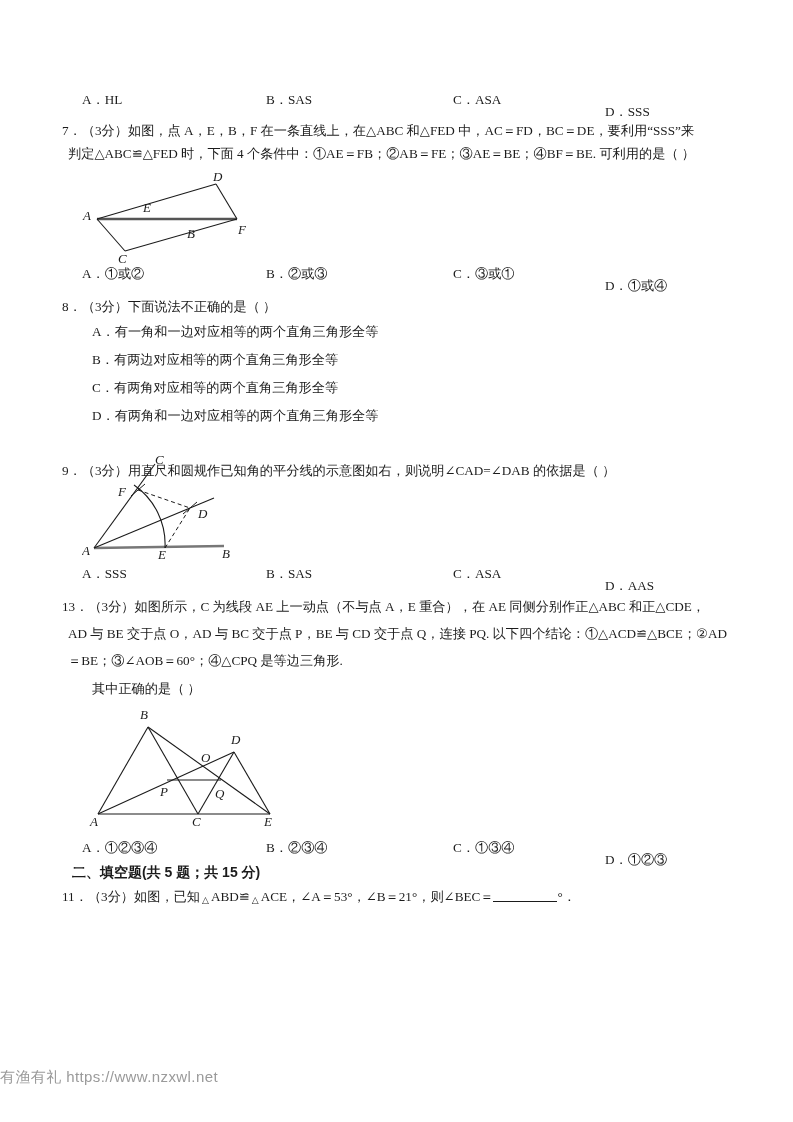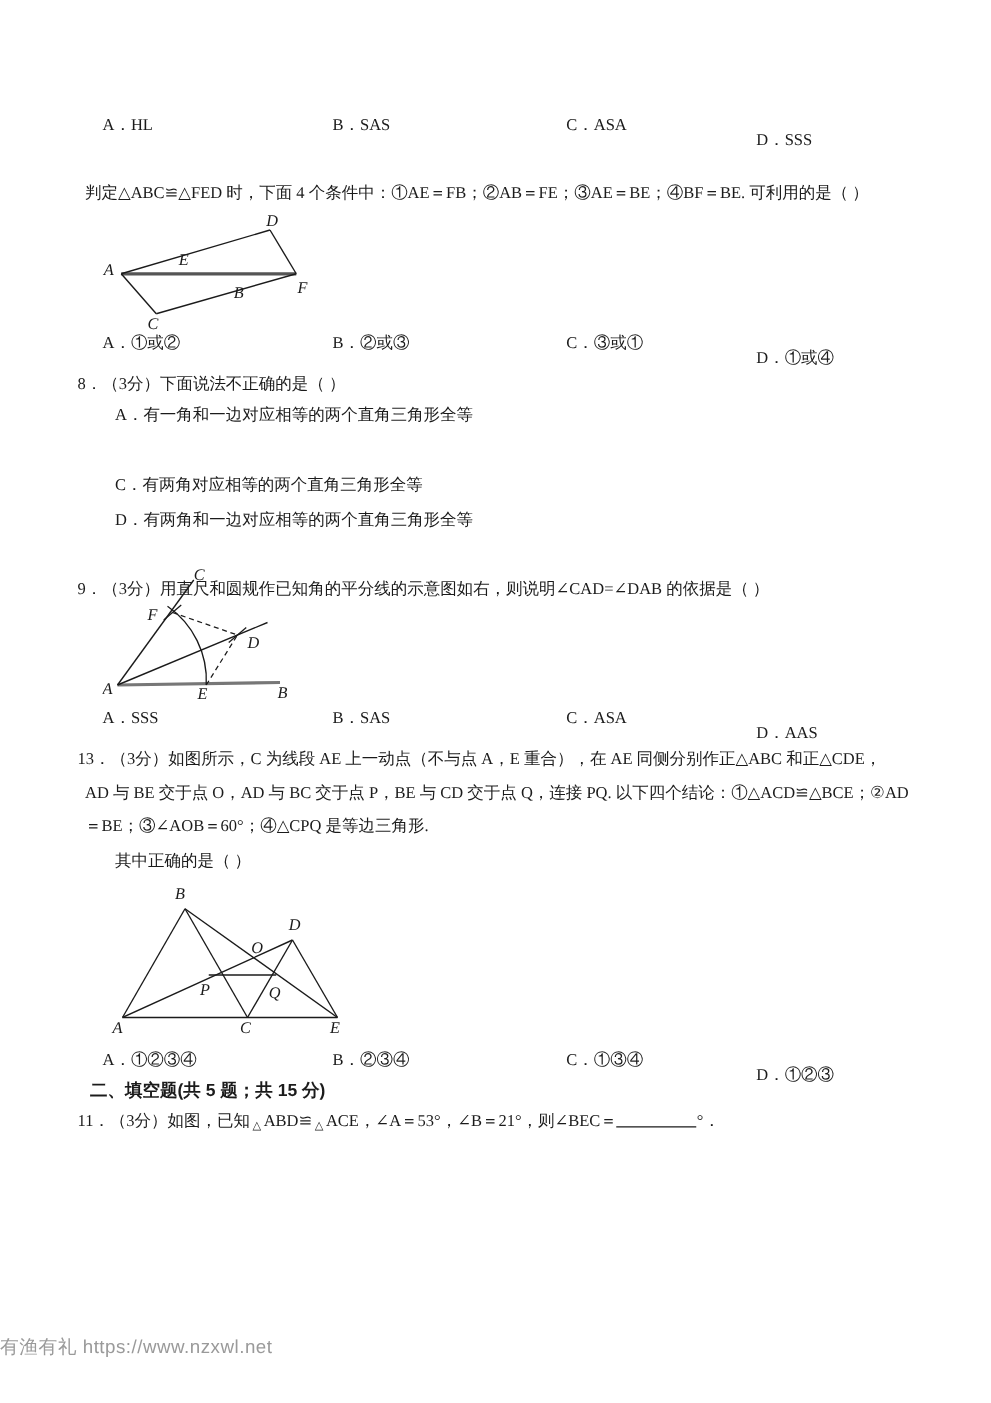--- a/index.html
+++ b/index.html
@@ -100,6 +100,7 @@
     <span class="o-d">D．SSS</span>
   </div>
 
+  <div class="qtext" style="top:120px; left:62px;">7．（3分）如图，点 A，E，B，F 在一条直线上，在△ABC 和△FED 中，AC＝FD，BC＝DE，要利用“SSS”来</div>
   <div class="qtext" style="top:143px; left:68px;">判定△ABC≌△FED 时，下面 4 个条件中：①AE＝FB；②AB＝FE；③AE＝BE；④BF＝BE. 可利用的是（    ）</div>
 
   <div class="fig" style="left:80px; top:168px;">

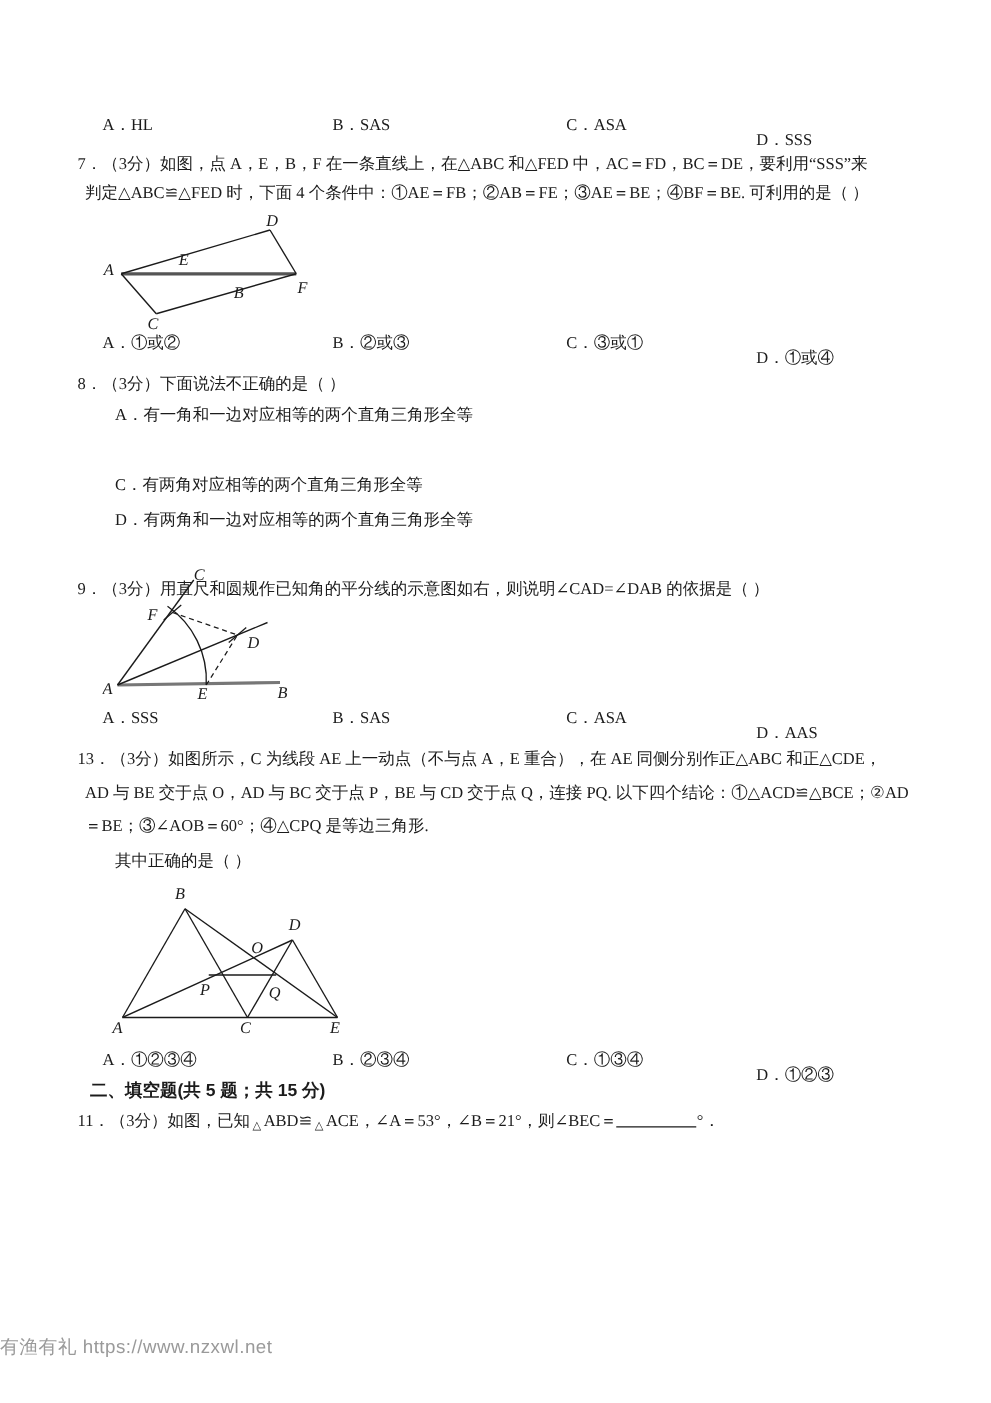--- a/index.html
+++ b/index.html
@@ -131,6 +131,7 @@
 
   <div class="qtext" style="top:296px; left:62px;">8．（3分）下面说法不正确的是（    ）</div>
   <div class="indent-opt" style="top:324px;">A．有一角和一边对应相等的两个直角三角形全等</div>
+  <div class="indent-opt" style="top:352px;">B．有两边对应相等的两个直角三角形全等</div>
   <div class="indent-opt" style="top:380px;">C．有两角对应相等的两个直角三角形全等</div>
   <div class="indent-opt" style="top:408px;">D．有两角和一边对应相等的两个直角三角形全等</div>
 

